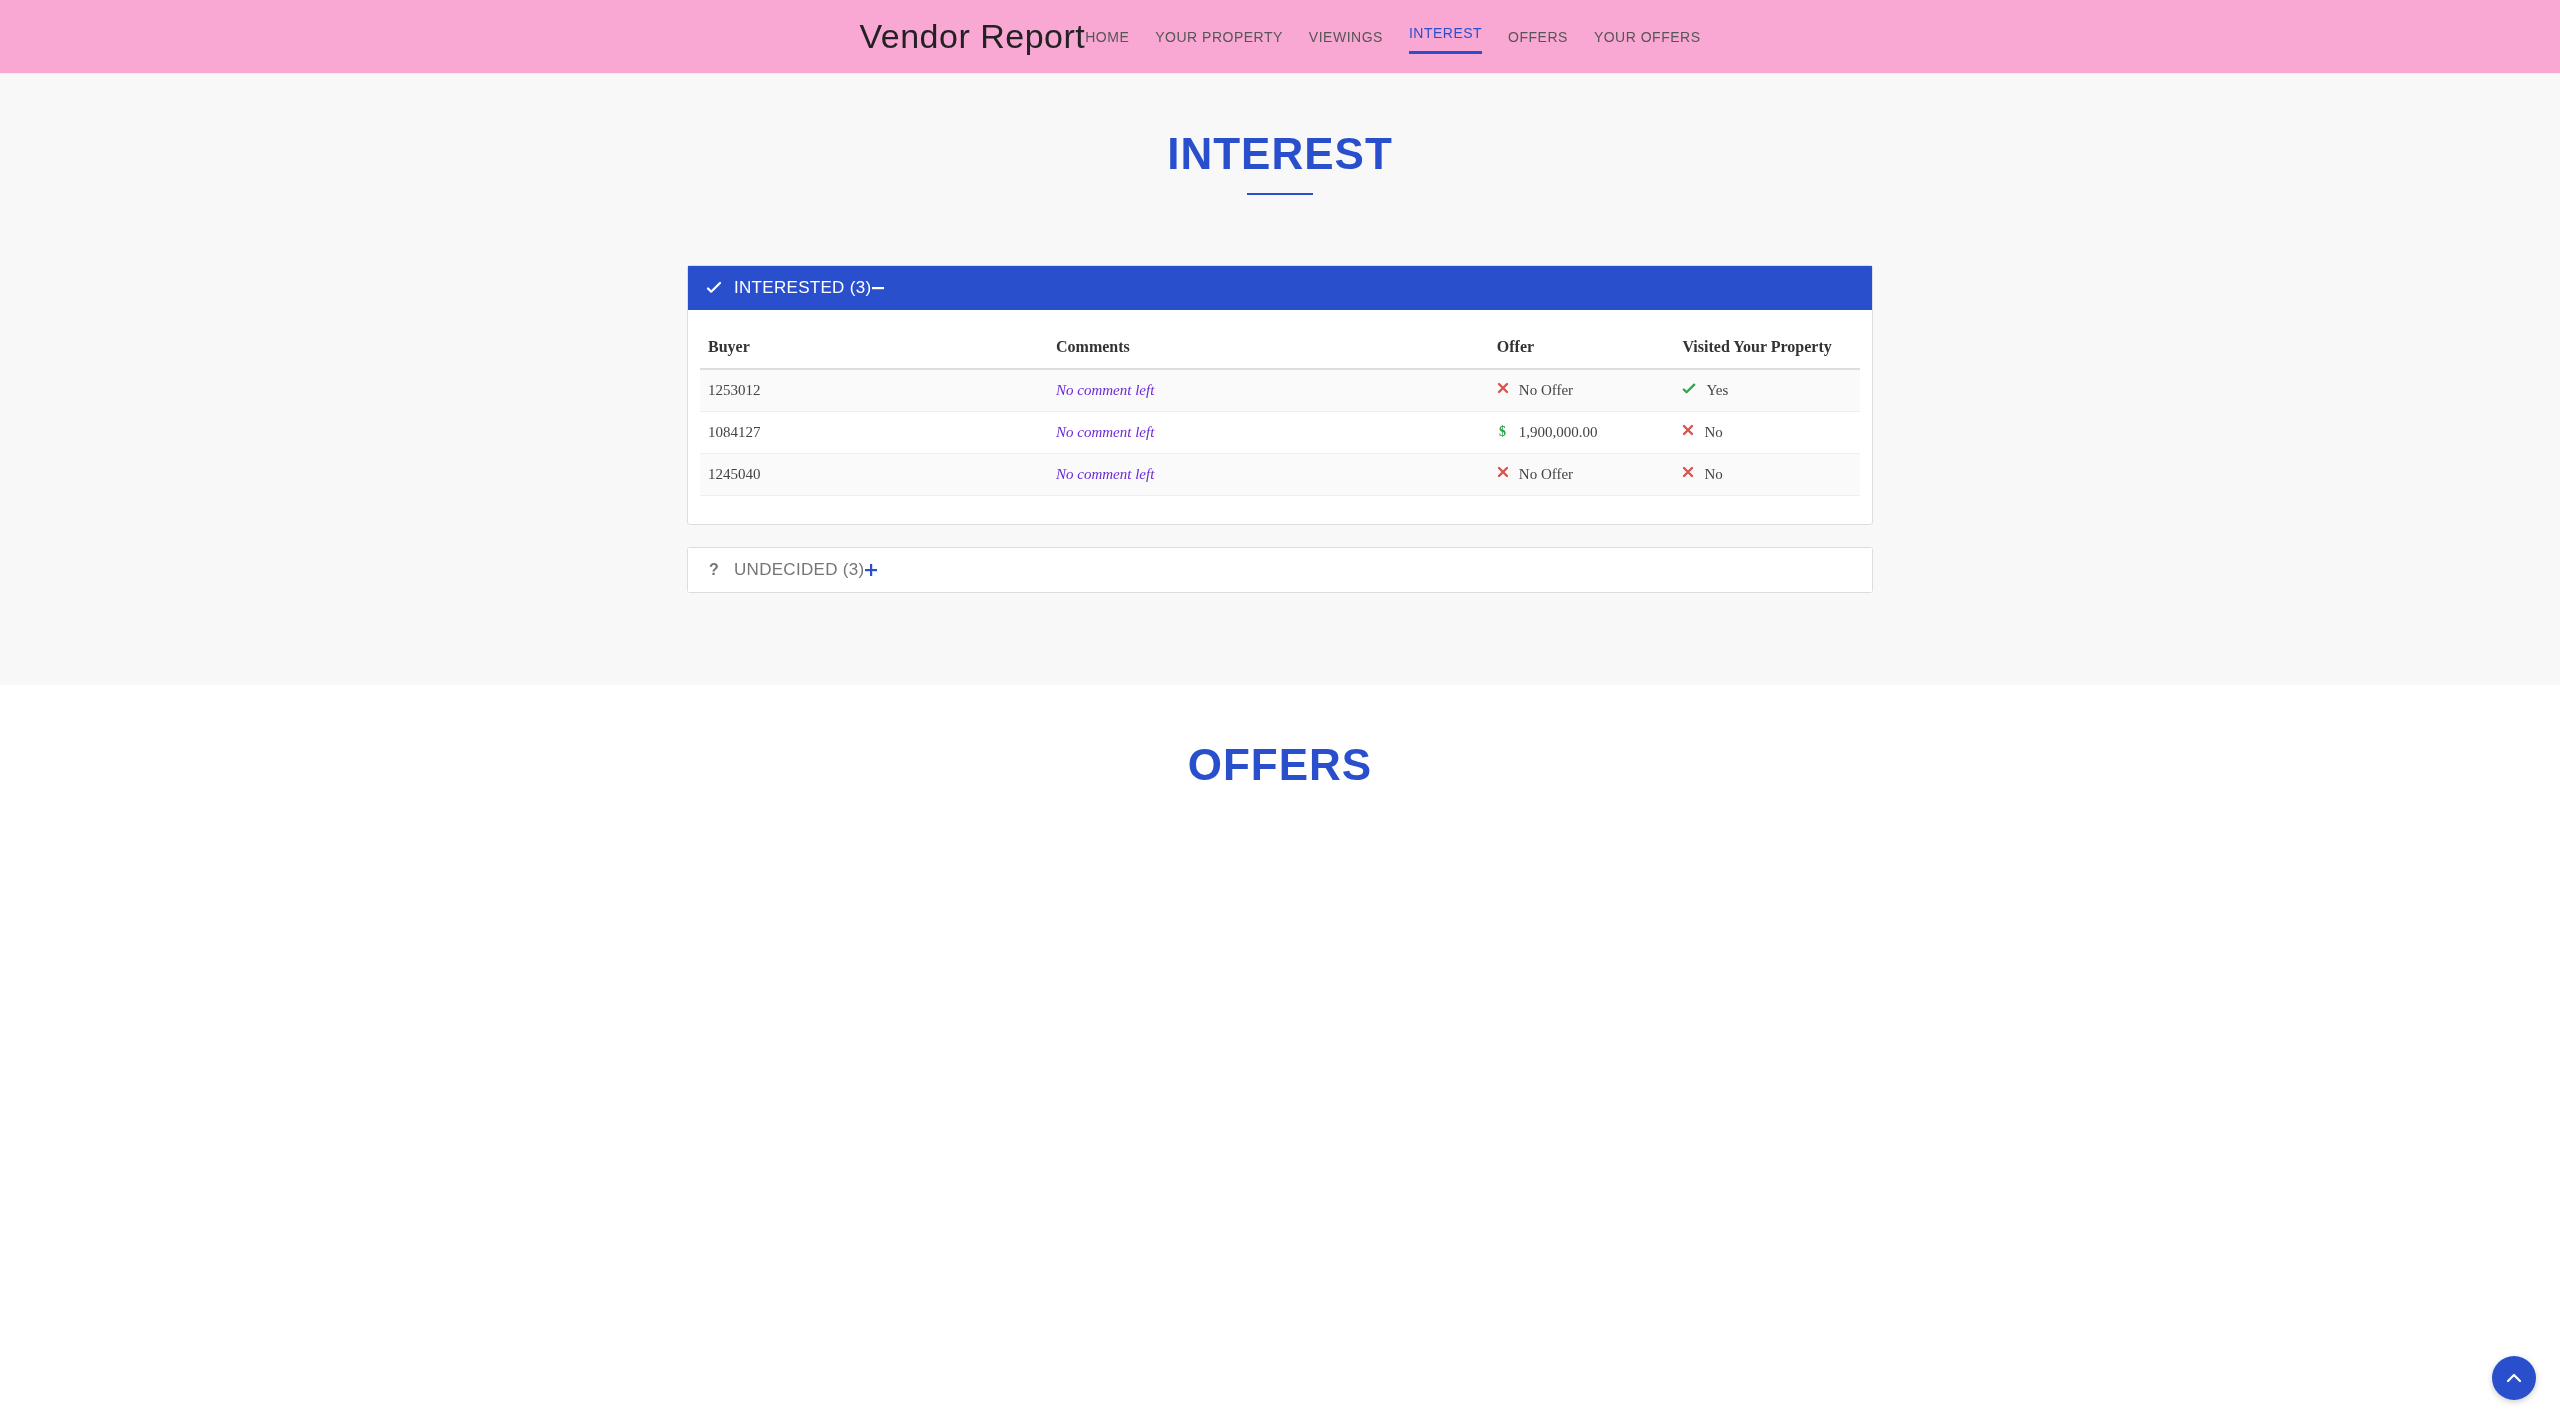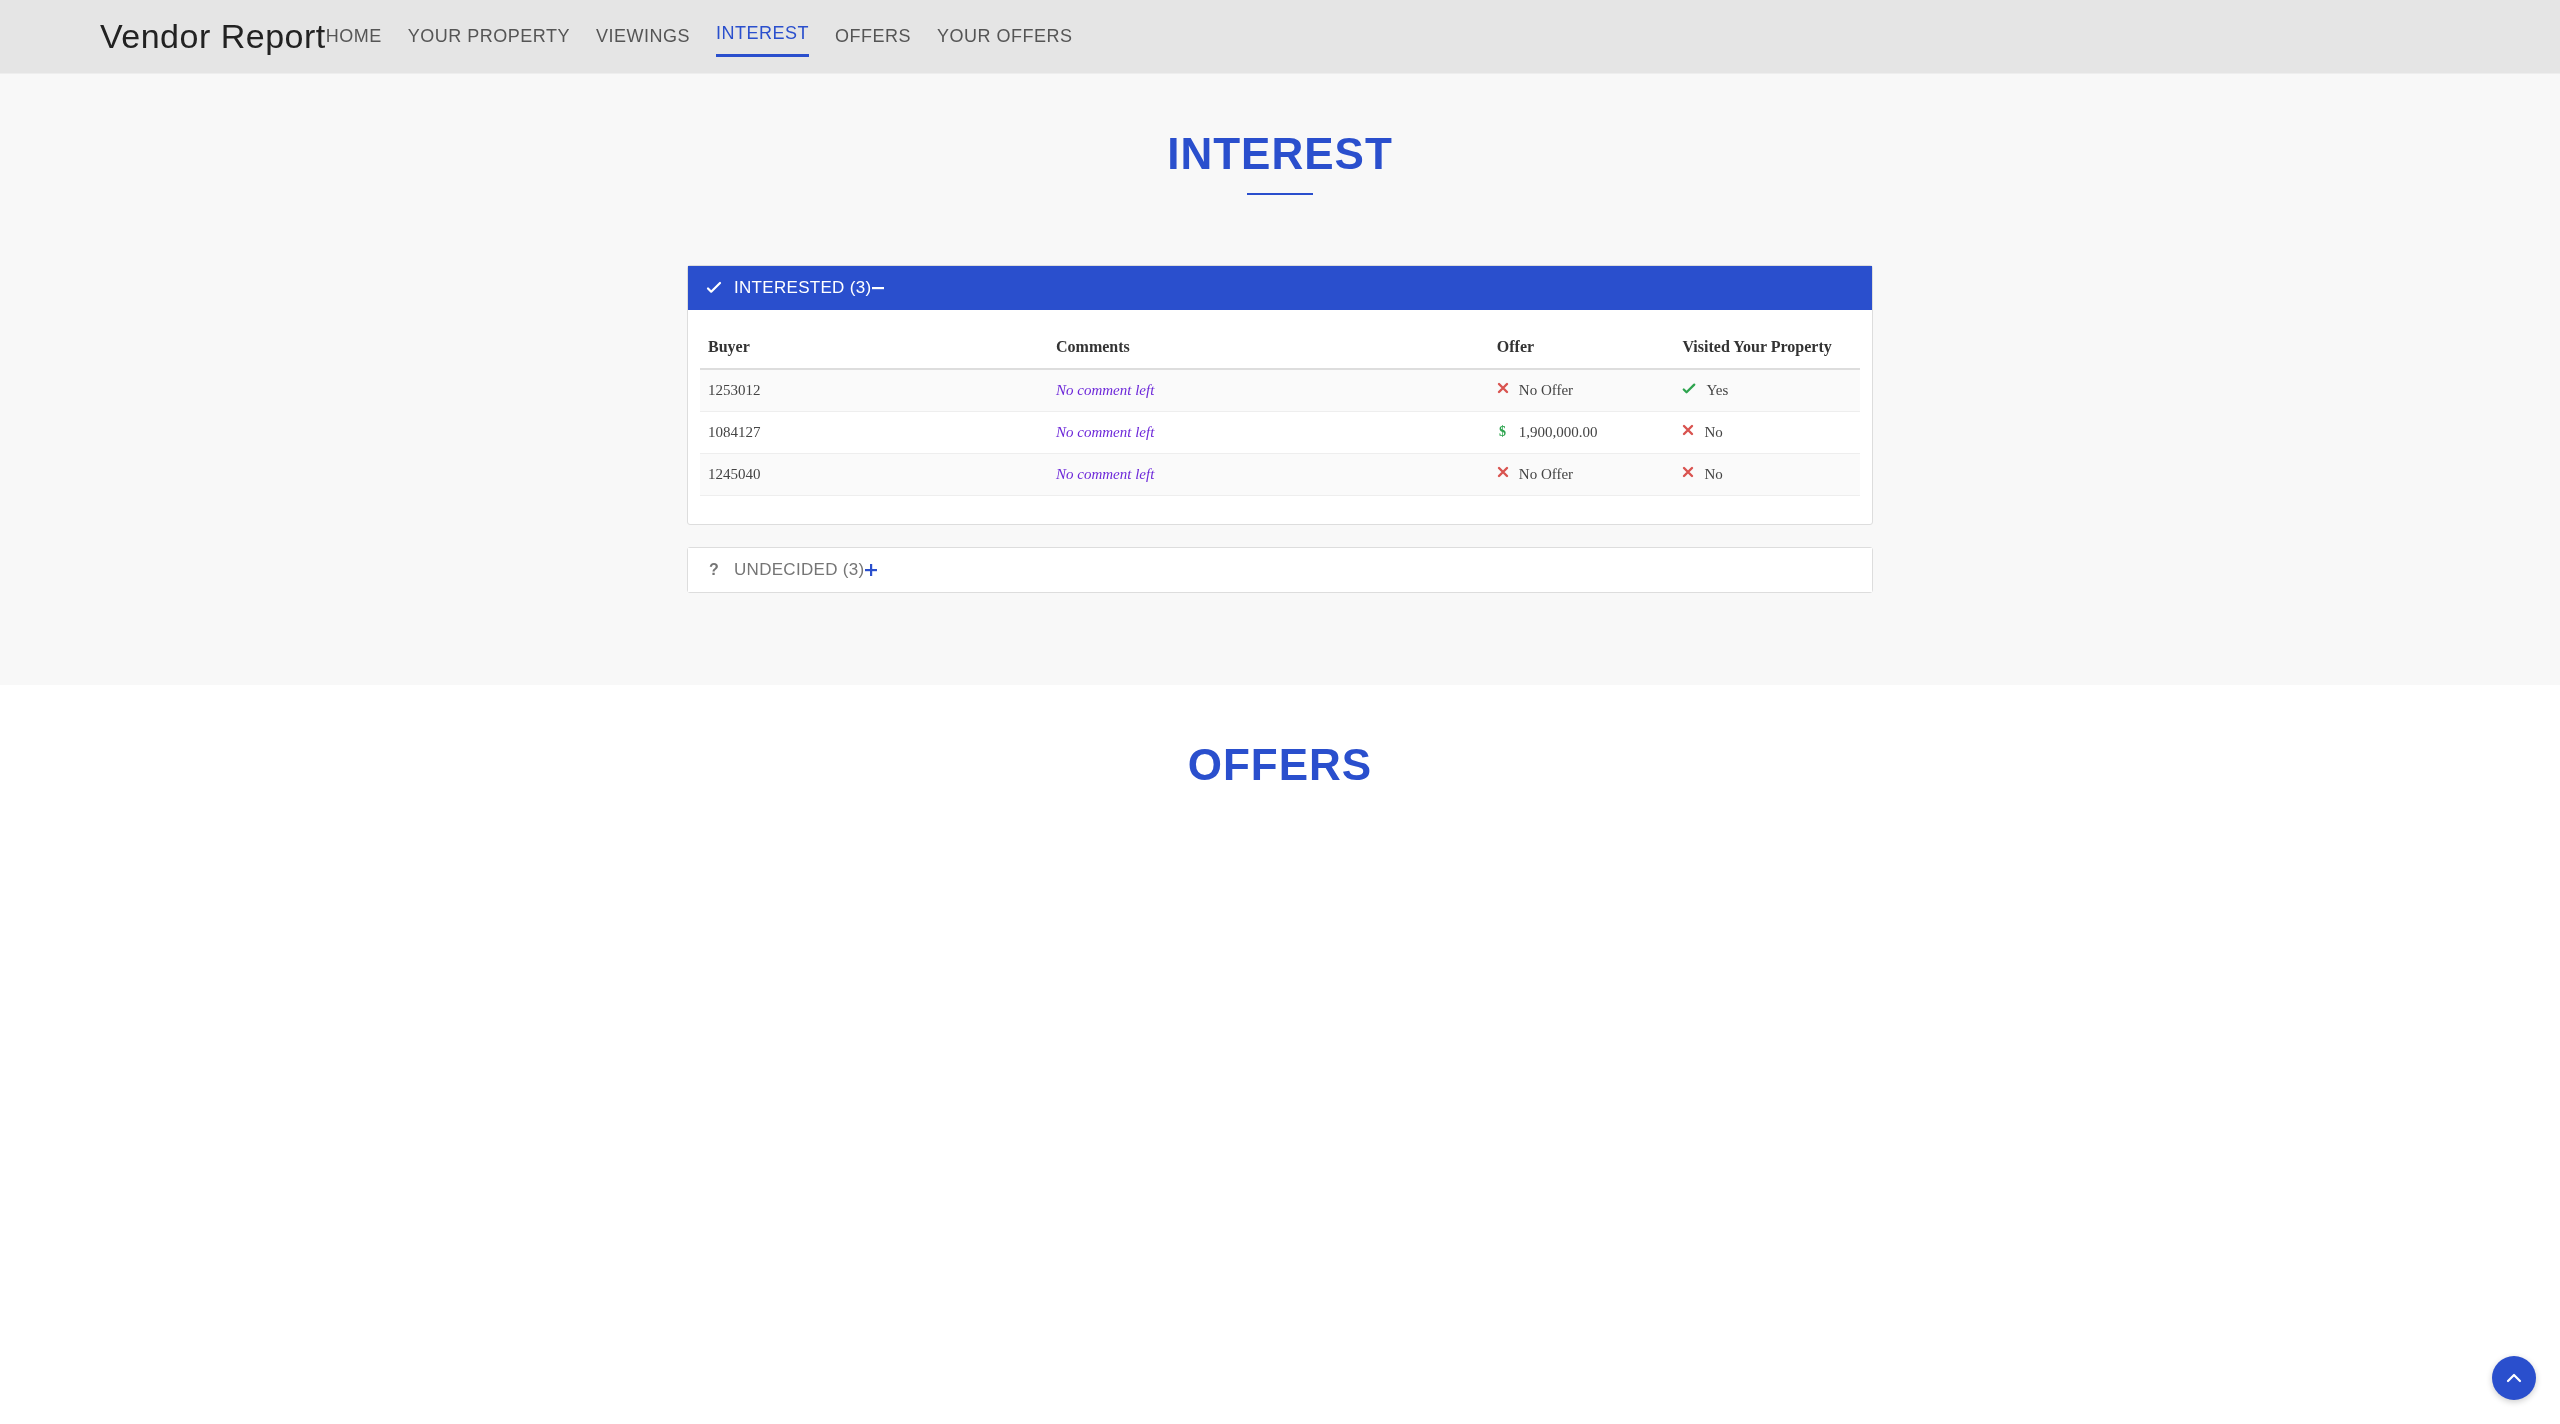--- a/index.html
+++ b/index.html
@@ -16,11 +16,11 @@
   .header {
     display: flex;
     align-items: center;
-    justify-content: flex-start;
+    justify-content: center;
     padding: 0 100px;
     height: 74px;
     border-bottom: 1px solid #eee;
-    background: #e5e5e5;
+    background: #f9a8d4;
   }
   .site-title {
     font-size: 34px;

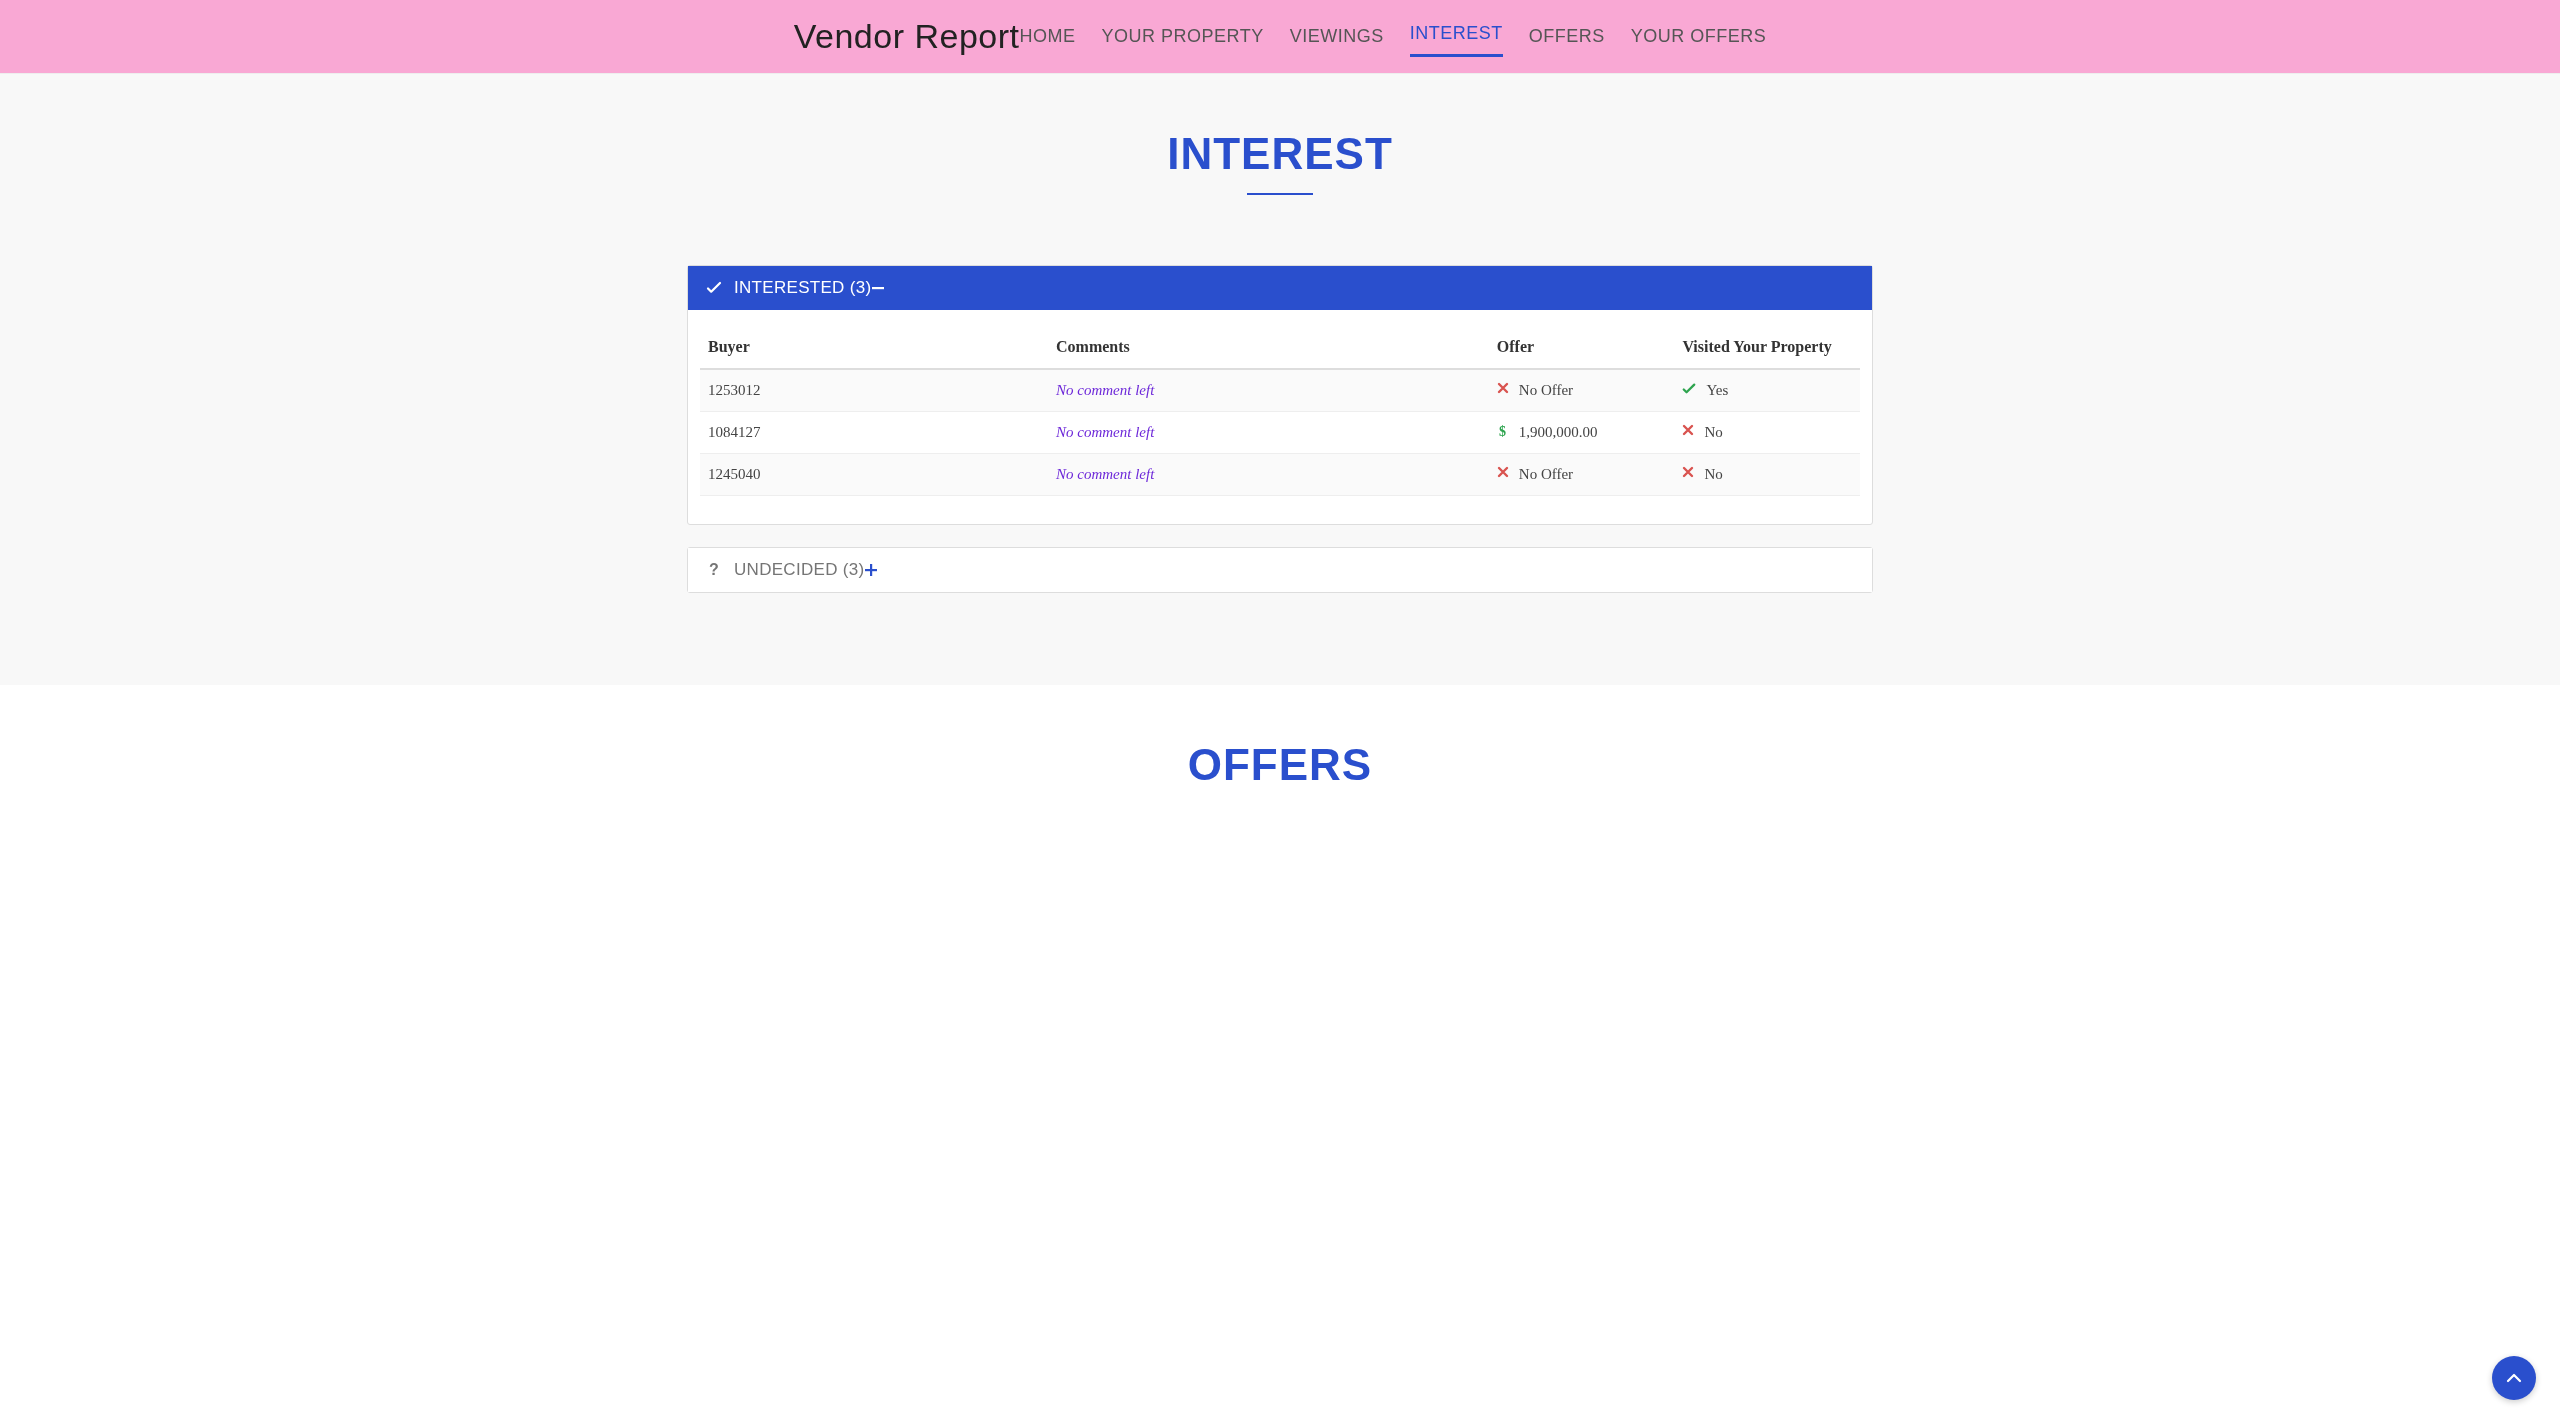--- a/index.html
+++ b/index.html
@@ -34,7 +34,7 @@
     align-items: center;
   }
   .nav-item {
-    font-size: 18px;
+    font-size: 14px;
     color: #555;
     letter-spacing: 0.5px;
     padding: 6px 0;

